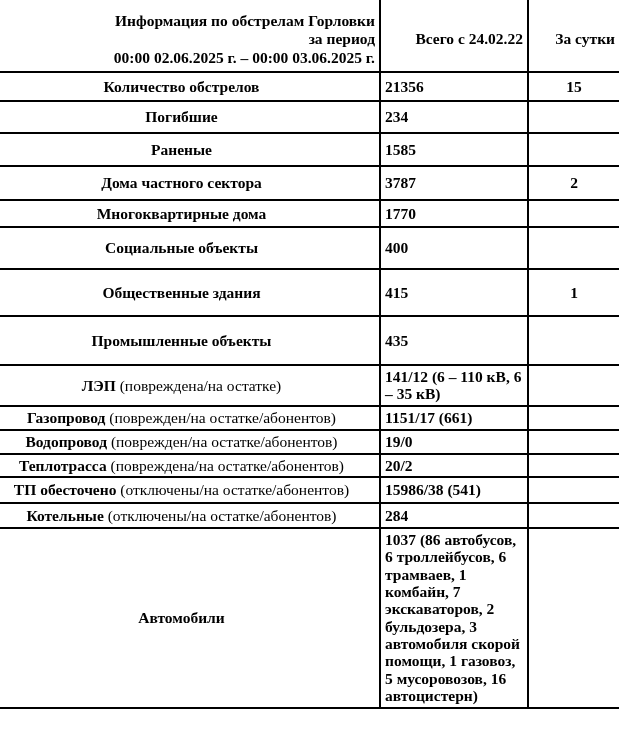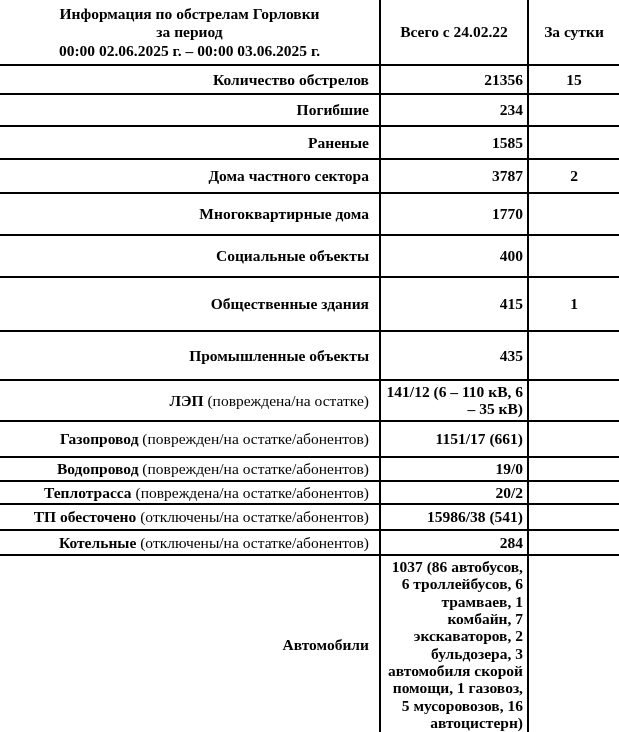--- a/index.html
+++ b/index.html
@@ -47,10 +47,10 @@
   .val { font-weight: bold; }
 
   tr.hdr td {
-    text-align: center;
+    text-align: right;
     font-weight: bold;
     line-height: 1.18;
-    padding-top: 5px;
+    padding-top: 12px;
     padding-bottom: 4px;
   }
   tr.hdr td.c1 { padding-left: 4px; padding-right: 4px; }

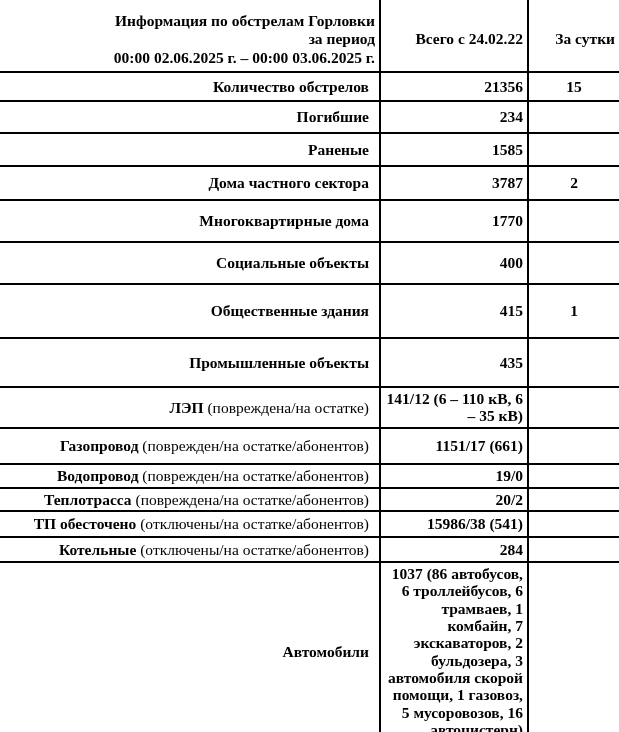--- a/index.html
+++ b/index.html
@@ -31,9 +31,9 @@
   }
   td.c1 {
     border-right: 2px solid #000;
-    text-align: right;
+    text-align: center;
     padding-left: 8px;
-    padding-right: 10px;
+    padding-right: 24px;
   }
   td.c2 {
     border-right: 2px solid #000;

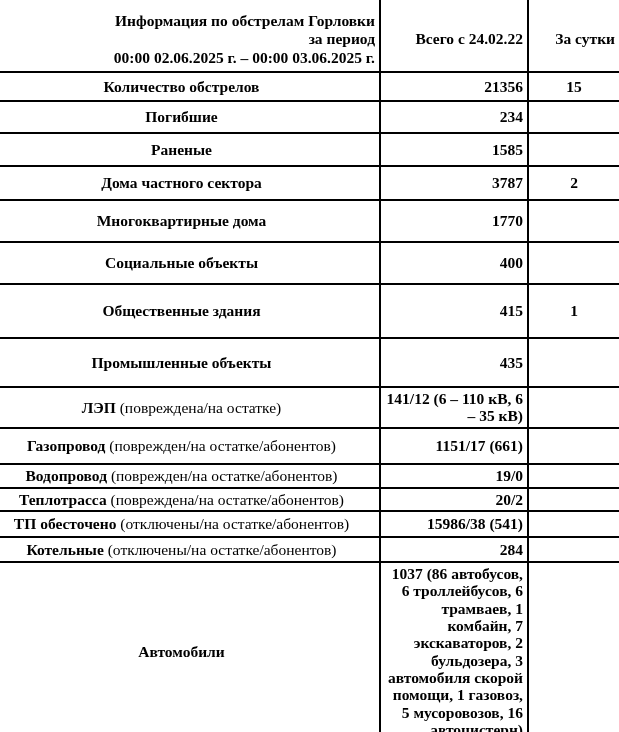--- a/index.html
+++ b/index.html
@@ -37,7 +37,7 @@
   }
   td.c2 {
     border-right: 2px solid #000;
-    text-align: right;
+    text-align: left;
   }
   td.c3 {
     text-align: center;

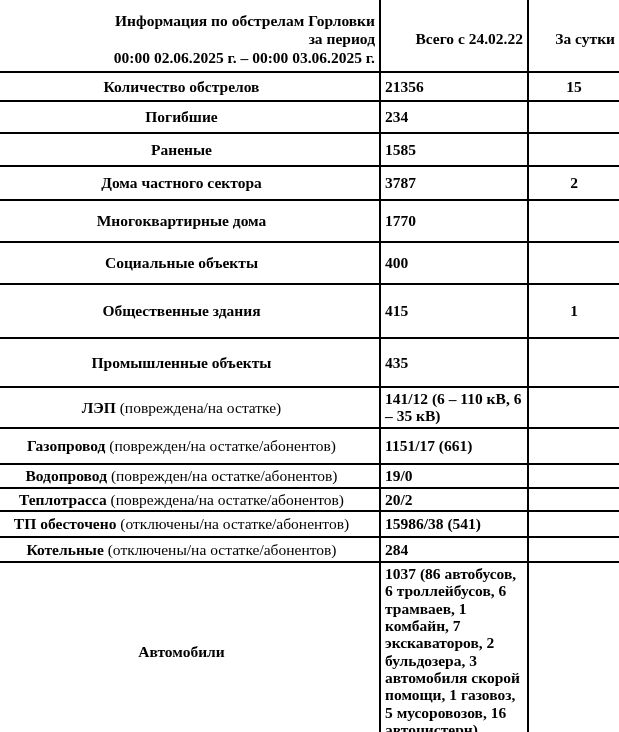--- a/index.html
+++ b/index.html
@@ -100,7 +100,7 @@
     <td class="c3 val">2</td>
   </tr>
 
-  <tr style="height:42px">
+  <tr style="height:27px">
     <td class="c1"><span class="lbl">Многоквартирные дома</span> <span class="note"></span></td>
     <td class="c2 val">1770</td>
     <td class="c3 val"></td>

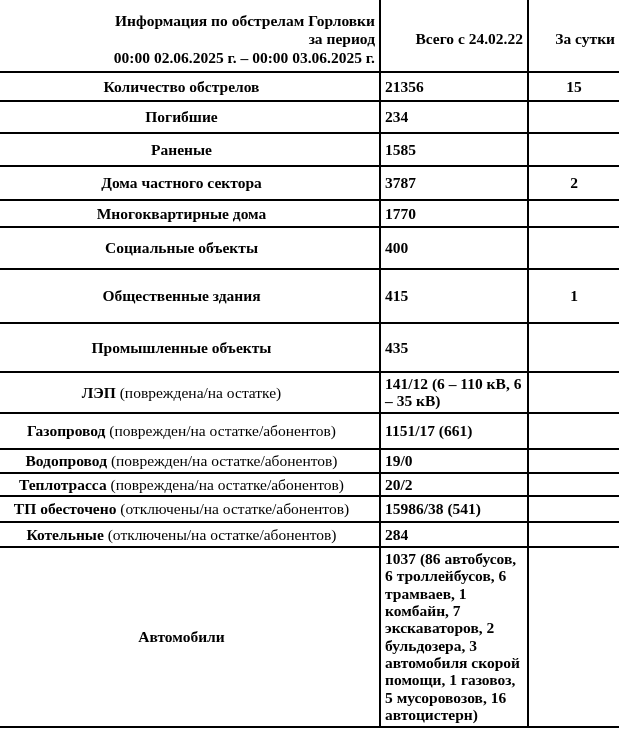--- a/index.html
+++ b/index.html
@@ -112,7 +112,7 @@
     <td class="c3 val"></td>
   </tr>
 
-  <tr style="height:54px">
+  <tr style="height:47px">
     <td class="c1"><span class="lbl">Общественные здания</span> <span class="note"></span></td>
     <td class="c2 val">415</td>
     <td class="c3 val">1</td>

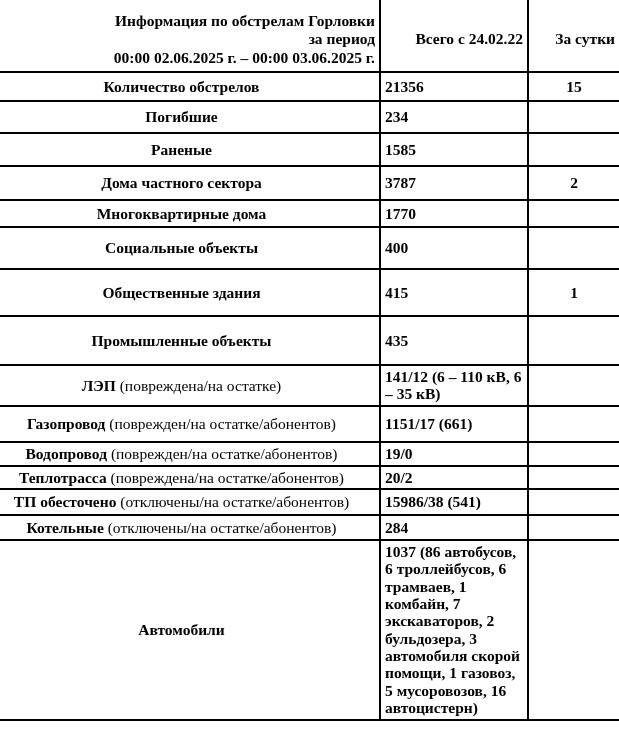--- a/index.html
+++ b/index.html
@@ -130,7 +130,7 @@
     <td class="c3 val"></td>
   </tr>
 
-  <tr style="height:36px">
+  <tr style="height:24px">
     <td class="c1"><span class="lbl">Газопровод</span> <span class="note">(поврежден/на остатке/абонентов)</span></td>
     <td class="c2 val">1151/17 (661)</td>
     <td class="c3 val"></td>

